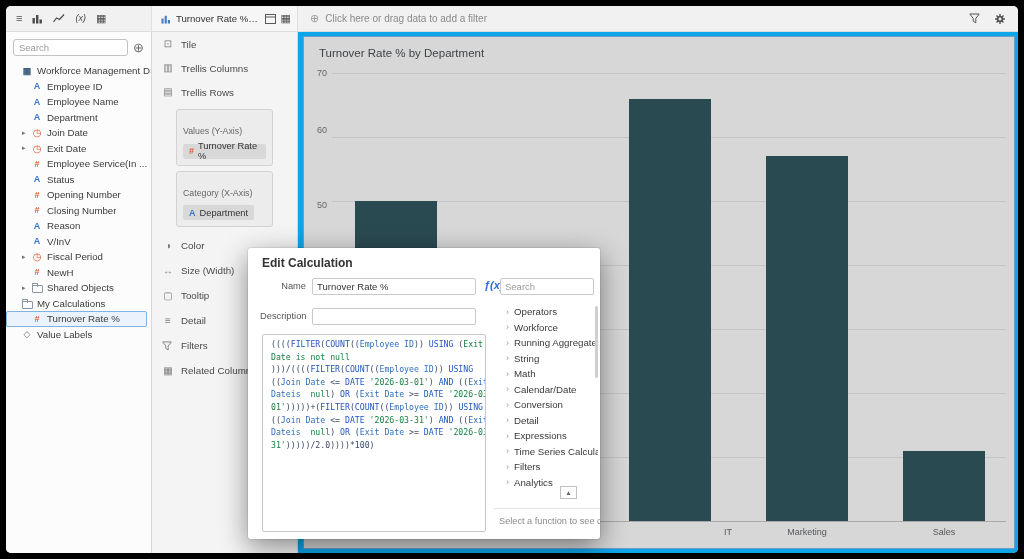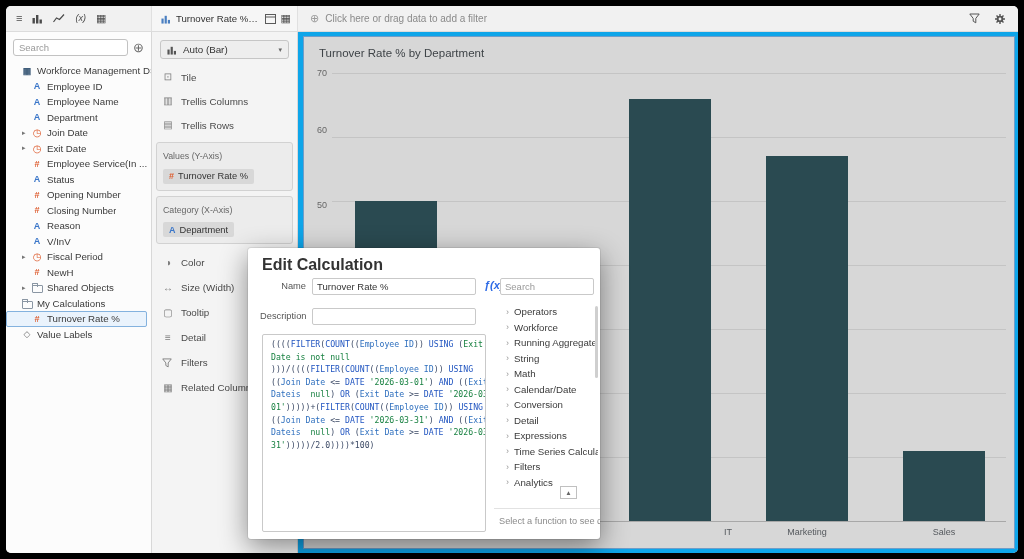--- a/index.html
+++ b/index.html
@@ -241,19 +241,6 @@
   </aside>
 
   <aside class="viz-panel">
-    <div class="chart-select">
-      <span>
-        <svg width="10" height="10" viewBox="0 0 11 11">
-            <g fill="#555">
-              <rect x="0.5" y="5" width="2.4" height="5.5"></rect>
-              <rect x="4" y="2" width="2.4" height="8.5"></rect>
-              <rect x="7.5" y="6.5" width="2.4" height="4"></rect>
-            </g>
-          </svg>
-      </span>
-      <span>Auto (Bar)</span>
-      <span class="cs-caret">▾</span>
-    </div>
 
     <div>
         <div class="gp-row">

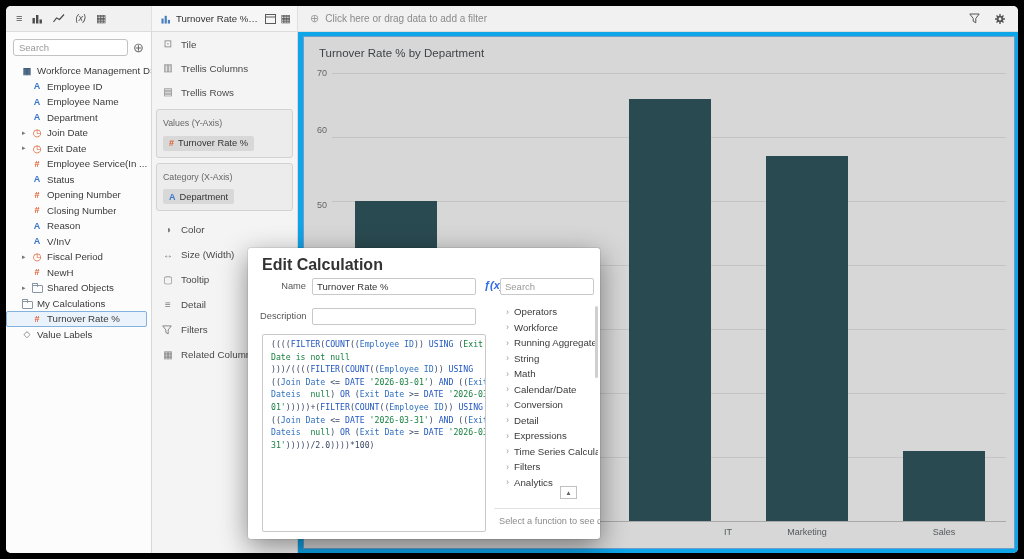--- a/index.html
+++ b/index.html
@@ -46,7 +46,7 @@
   .cs-caret { margin-left:auto; font-size:7px; color:#666; }
   .gp-row { height:24px; display:flex; align-items:center; gap:7px; padding:0 10px; color:#4a4a4a; font-size:9.8px; cursor:default; }
   .gp-icon { width:12px; flex:0 0 12px; color:#7d7d7d; font-size:10px; text-align:center; line-height:1; }
-  .axis-box { margin:5px 4px; background:#ececec; border:1px solid #d2d2d2; border-radius:3px; padding:8px 6px 6px 6px; }
+  .axis-box { margin:5px 24px; background:#ececec; border:1px solid #d2d2d2; border-radius:3px; padding:16px 6px 6px 6px; }
   .axis-label { font-size:8.8px; color:#666; margin-bottom:4px; }
   .pill { display:inline-flex; align-items:center; gap:4px; background:#d8d8d8; border-radius:2px; height:15px; padding:0 6px; font-size:9.3px; color:#333; max-width:100%; cursor:default; }
   .pill .fi { width:auto; flex:0 0 auto; }

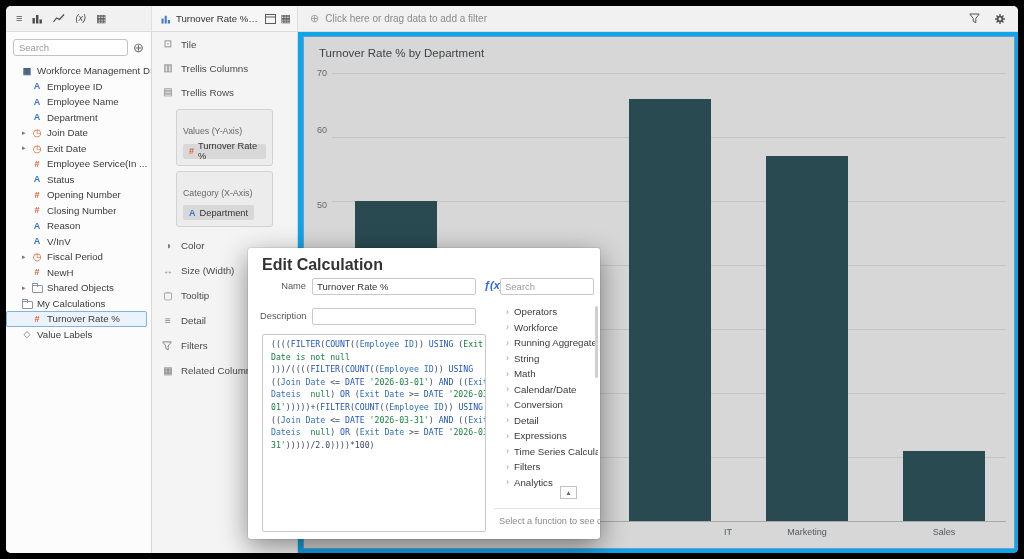--- a/index.html
+++ b/index.html
@@ -65,7 +65,7 @@
 
   
   .modal { position:absolute; left:242px; top:242px; width:352px; height:291px; background:#fff; border-radius:3px; box-shadow:0 8px 28px rgba(0,0,0,.45), 0 0 0 1px rgba(0,0,0,.07); overflow:hidden; font-size:10px; }
-  .modal-title { position:absolute; left:14px; top:8px; font-size:16px; font-weight:bold; color:#333; }
+  .modal-title { position:absolute; left:14px; top:8px; font-size:12px; font-weight:bold; color:#333; }
   .m-label { position:absolute; width:46px; text-align:right; font-size:9.3px; color:#555; }
   .m-input { position:absolute; left:64px; width:164px; height:17px; border:1px solid #c9c9c9; border-radius:2px; font-size:9.5px; padding:0 4px; color:#333; background:#fff; font-family:inherit; outline:none; }
   .m-input::placeholder { color:#9a9a9a; }

